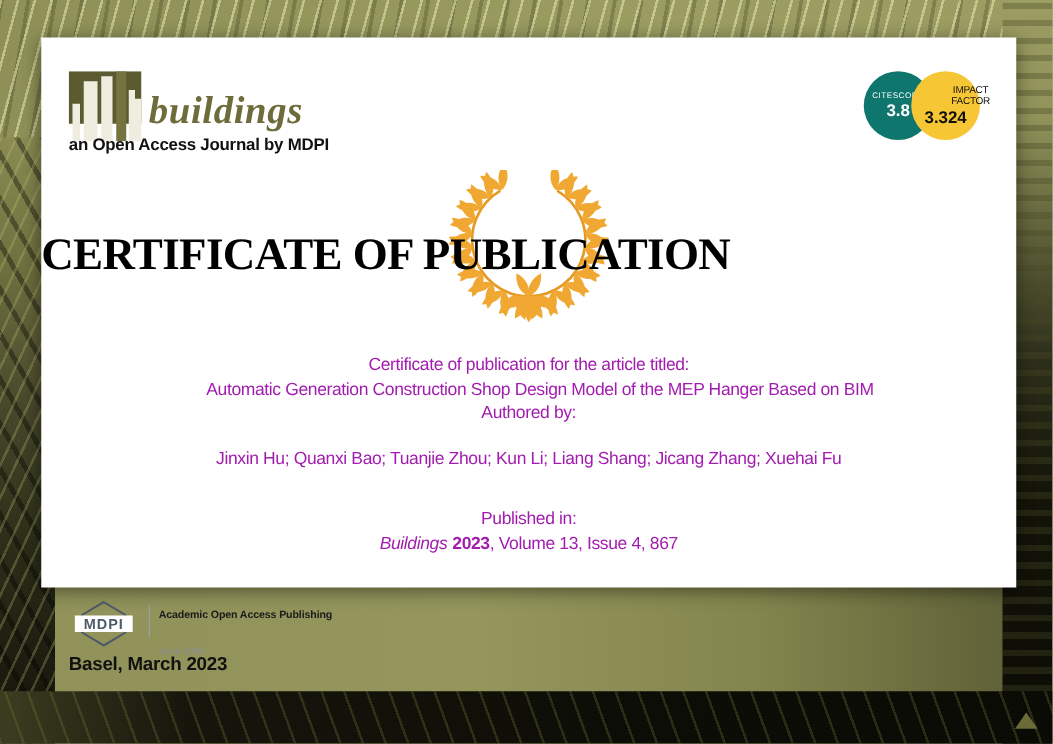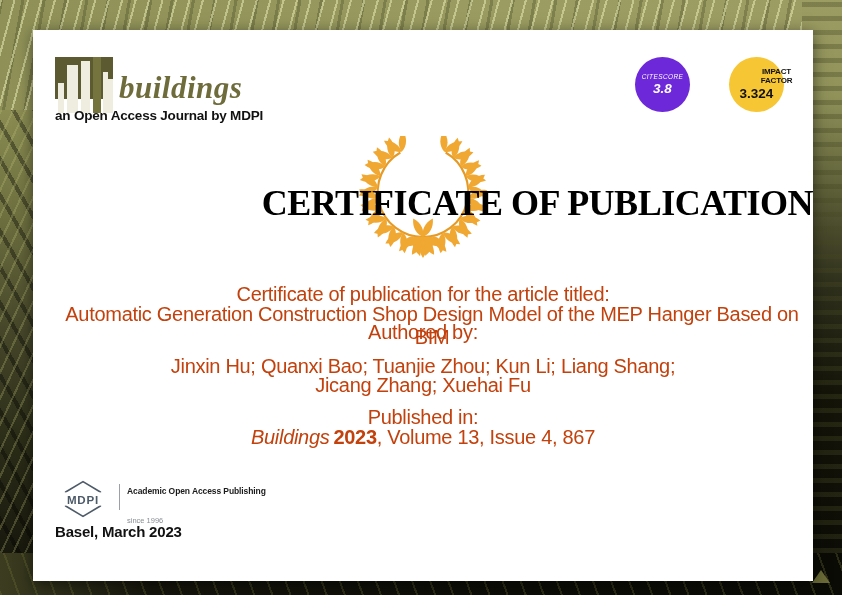--- a/index.html
+++ b/index.html
@@ -42,7 +42,7 @@
   }
   
   .card {
-    position:absolute; left:33px; top:30px; width:780px; height:551px;
+    position:absolute; left:33px; top:30px; width:780px; height:440px;
     background:#ffffff; box-shadow:0 3px 14px rgba(0,0,0,.5);
   }
   

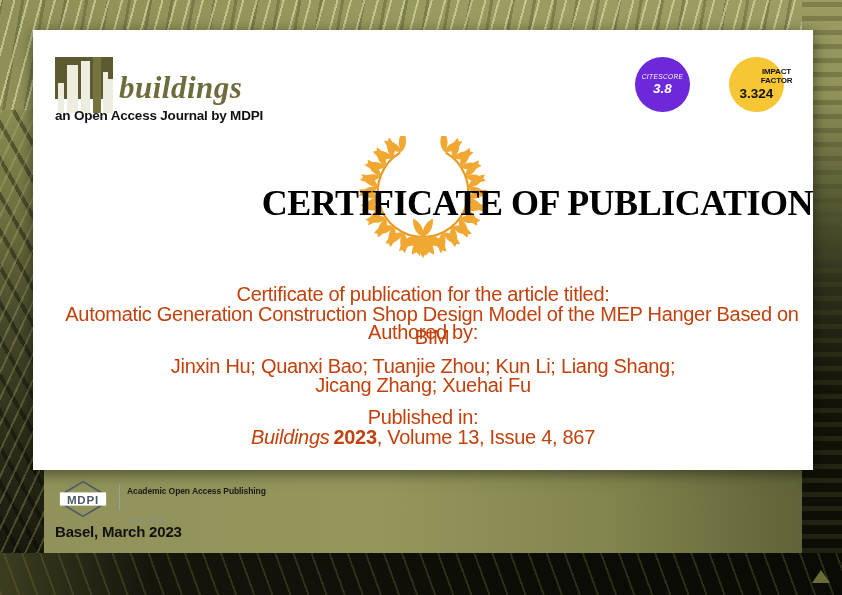--- a/index.html
+++ b/index.html
@@ -64,7 +64,7 @@
   .badge-impact   { left:696px; top:27px; background:#f7c634; color:#111; }
   .badge-citescore .lbl { font-size:6.5px; letter-spacing:.4px; }
   .badge .val { font-size:13.5px; font-weight:bold; margin-top:1px; }
-  .badge-impact .lbl2 { font-size:8px; font-weight:bold; line-height:8.5px; letter-spacing:-.2px;padding-left:40px; }
+  .badge-impact .lbl2 { font-size:8px; font-weight:normal; line-height:8.5px; letter-spacing:-.2px;padding-left:40px; }
   
   .wreath { position:absolute; left:320px; top:106px; z-index:1; }
   .cert-title {

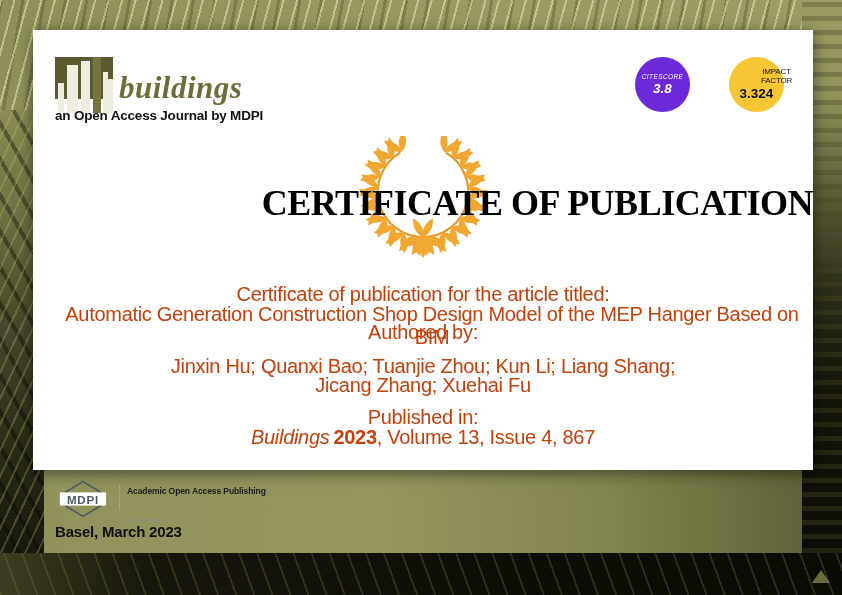--- a/index.html
+++ b/index.html
@@ -60,7 +60,7 @@
   .badge { position:absolute; width:55px; height:55px; border-radius:50%;
     display:flex; flex-direction:column; align-items:center; justify-content:center;
     text-align:center; }
-  .badge-citescore { left:602px; top:27px; background:#6d28d9; color:#fff;font-style:italic; }
+  .badge-citescore { left:658px; top:27px; background:#0f766e; color:#fff; }
   .badge-impact   { left:696px; top:27px; background:#f7c634; color:#111; }
   .badge-citescore .lbl { font-size:6.5px; letter-spacing:.4px; }
   .badge .val { font-size:13.5px; font-weight:bold; margin-top:1px; }

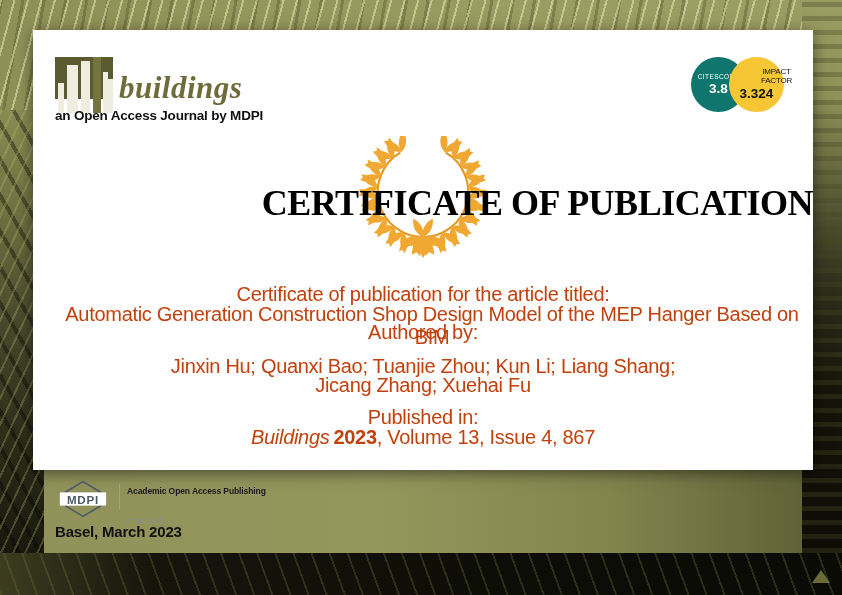--- a/index.html
+++ b/index.html
@@ -68,7 +68,7 @@
   
   .wreath { position:absolute; left:320px; top:106px; z-index:1; }
   .cert-title {
-    position:absolute; left:0; right:0; top:152px; z-index:2; text-align:right;
+    position:absolute; left:0; right:0; top:152px; z-index:2; text-align:left;
     font-family:"Liberation Serif", serif; font-weight:bold; font-size:36px;
     color:#000; letter-spacing:-.5px;
   }

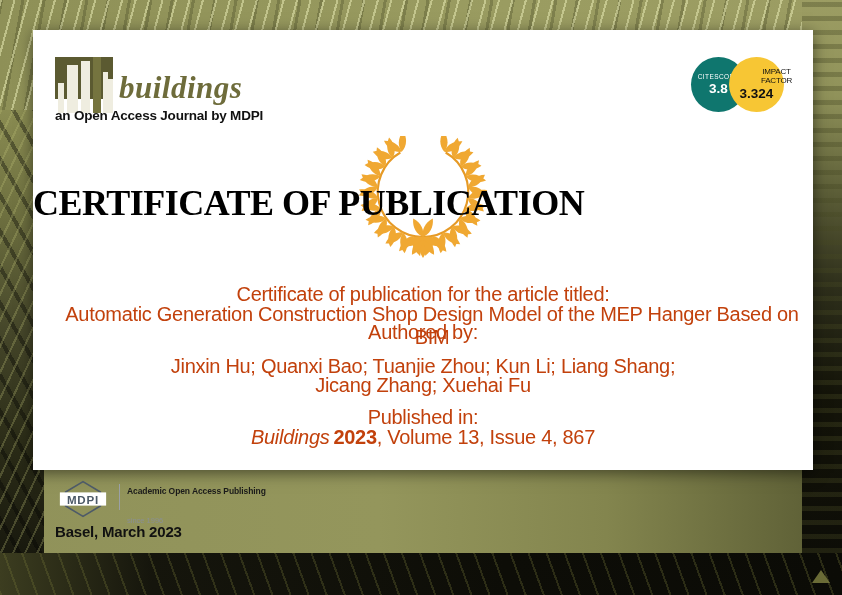--- a/index.html
+++ b/index.html
@@ -74,7 +74,7 @@
   }
   
   .line { position:absolute; left:0; right:0; text-align:center;
-    font-size:20px; color:#c2410c; letter-spacing:-.3px; }
+    font-size:14px; color:#a21caf; letter-spacing:-.3px; }
   .intro      { top:253px; }
   .article    { top:273px;padding-left:18px; }
   .authored   { top:291px; }

